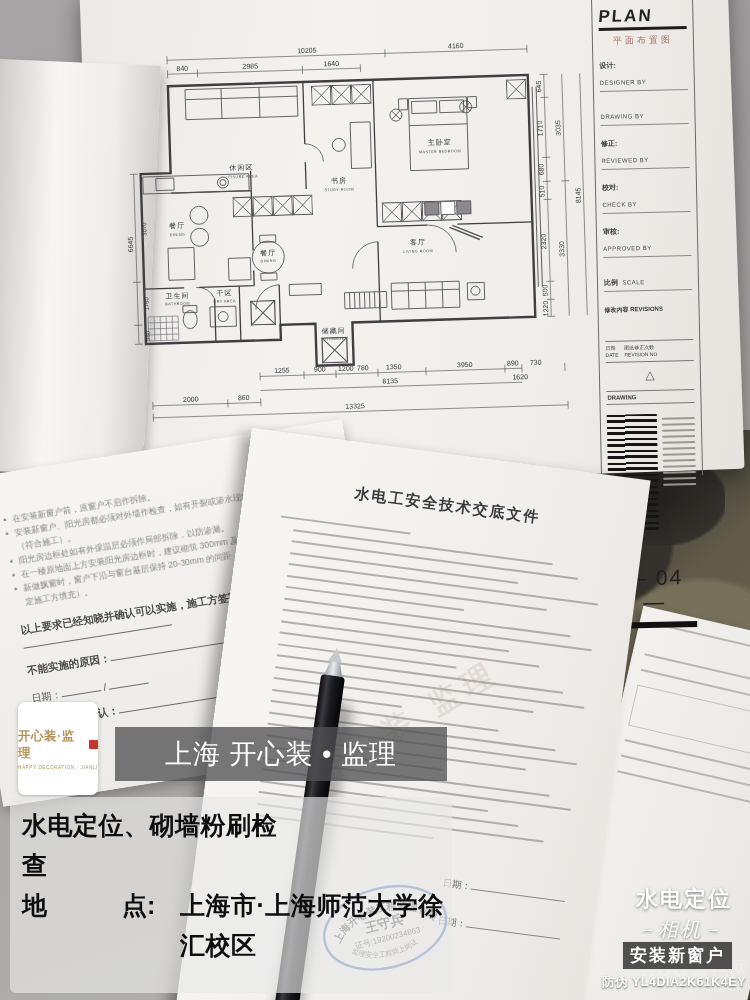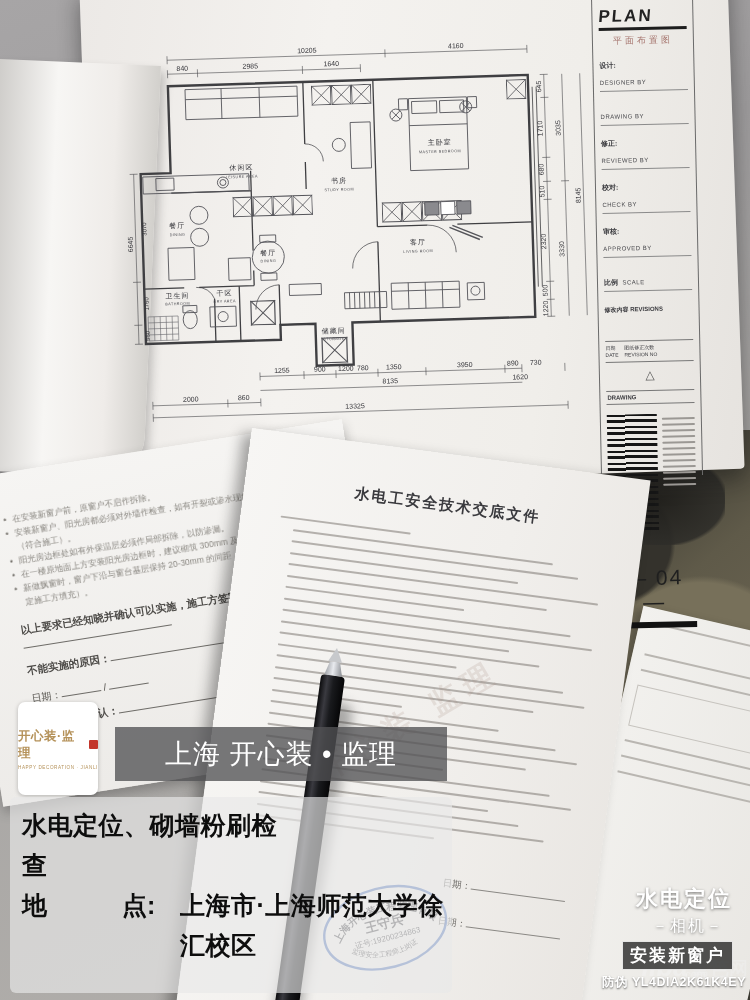--- a/index.html
+++ b/index.html
@@ -110,7 +110,7 @@
   
   .tw-app{right:18px;top:884px;color:#fff;font-size:22px;font-weight:700;letter-spacing:2px;
           text-shadow:0 1px 3px rgba(0,0,0,.5);z-index:11;}
-  .tw-cam{right:26px;top:916px;color:#fff;font-size:16px;letter-spacing:2px;text-shadow:0 1px 3px rgba(0,0,0,.5);z-index:11;}
+  .tw-cam{right:26px;top:916px;color:#fff;font-size:20px;letter-spacing:2px;text-shadow:0 1px 3px rgba(0,0,0,.5);z-index:11;font-style:italic;}
   .tw-badge{right:17px;top:941px;background:rgba(35,35,35,.78);border:1.5px solid rgba(255,255,255,.85);
             color:#fff;font-size:17px;font-weight:700;letter-spacing:2px;padding:2px 7px;z-index:12;}
   .liba{right:62px;top:952px;color:rgba(245,245,245,.45);font-size:27px;font-weight:800;z-index:11;font-style:italic;}

